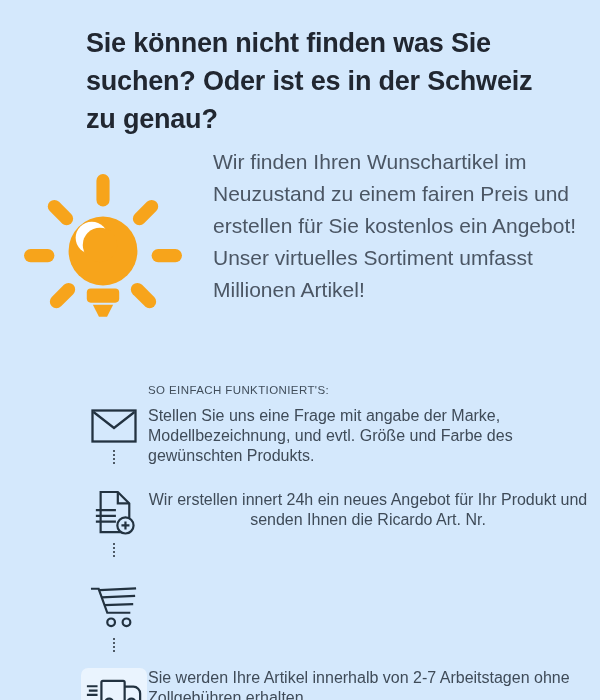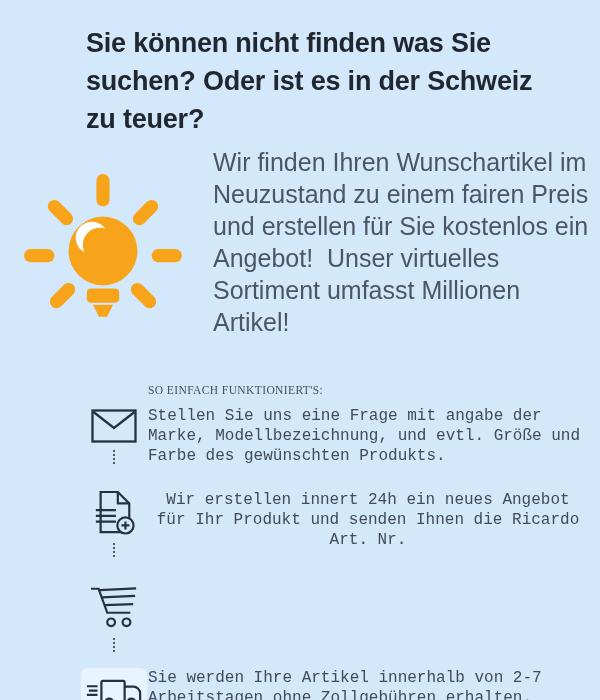--- a/index.html
+++ b/index.html
@@ -48,7 +48,7 @@
 
 <div class="canvas">
 
-  <h1 class="page-title">Sie können nicht finden was Sie suchen? Oder ist es in der Schweiz zu teuer?</h1>
+  <h1 class="page-title">Sie können nicht finden was Sie suchen? Oder ist es in der Schweiz zu genau?</h1>
 
   <div class="bulb">
     <svg viewBox="0 0 160 160" width="162" height="162">

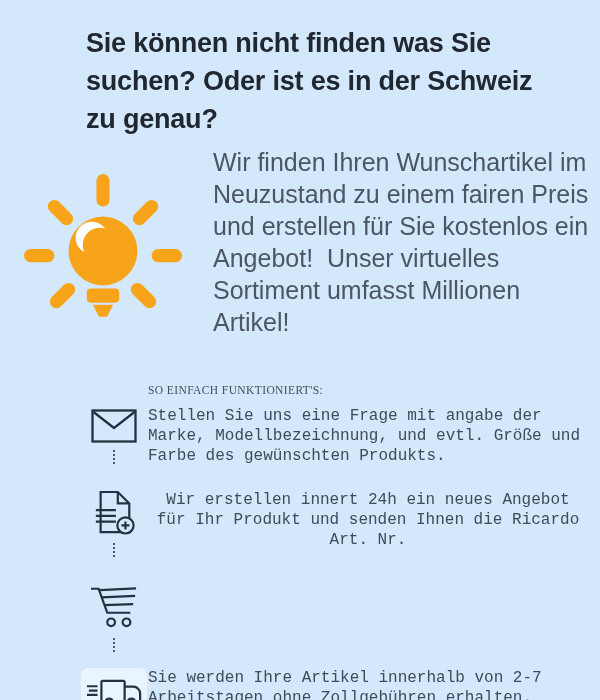--- a/index.html
+++ b/index.html
@@ -16,7 +16,7 @@
   .bulb{position:absolute;left:22px;top:168px;width:162px;height:162px;}
   .intro-text{
     position:absolute;left:213px;top:146px;width:376px;margin:0;
-    font-size:25px;line-height:32px;color:#4b5664;white-space:pre-wrap;
+    font-size:21px;line-height:32px;color:#4b5664;white-space:pre-wrap;
   }
   .section-label{
     position:absolute;left:148px;top:384px;margin:0;

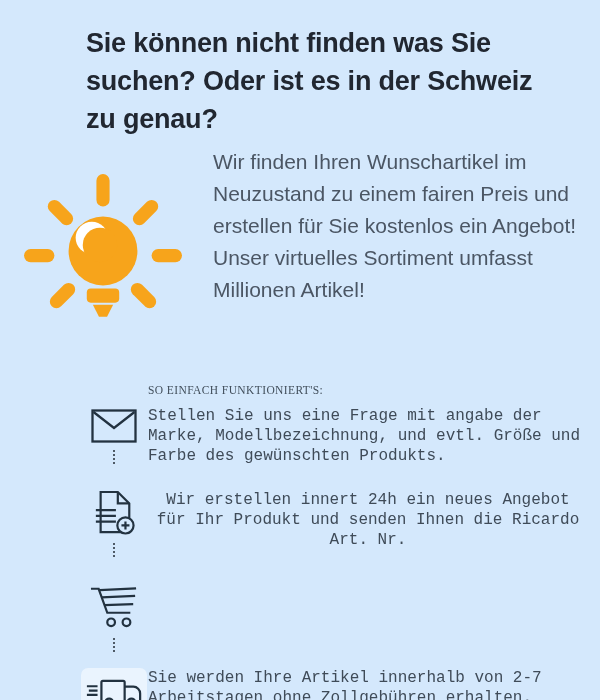--- a/index.html
+++ b/index.html
@@ -20,7 +20,7 @@
   }
   .section-label{
     position:absolute;left:148px;top:384px;margin:0;
-    font-size:11.5px;letter-spacing:0.4px;color:#414e5b;font-weight:400;font-family:Liberation Serif, serif;
+    font-size:11.5px;letter-spacing:0.4px;color:#414e5b;font-weight:400;
   }
   .steps{
     position:absolute;left:80px;top:406px;width:508px;

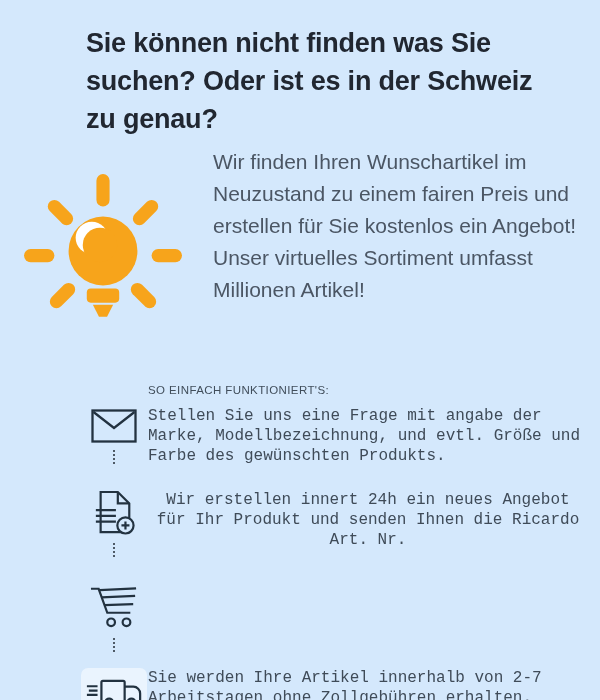--- a/index.html
+++ b/index.html
@@ -31,7 +31,7 @@
     width:68px;flex:0 0 68px;display:flex;flex-direction:column;align-items:center;
   }
   .step-text{
-    flex:1;font-size:16px;line-height:20px;color:#3f4b58;margin:0;font-family:Liberation Mono, monospace;
+    flex:1;font-size:16px;line-height:20px;color:#3f4b58;margin:0;
   }
   .connector{
     flex:1;width:0;min-height:14px;border-left:2px dotted #4e5a66;margin:7px 0 6px 0;

